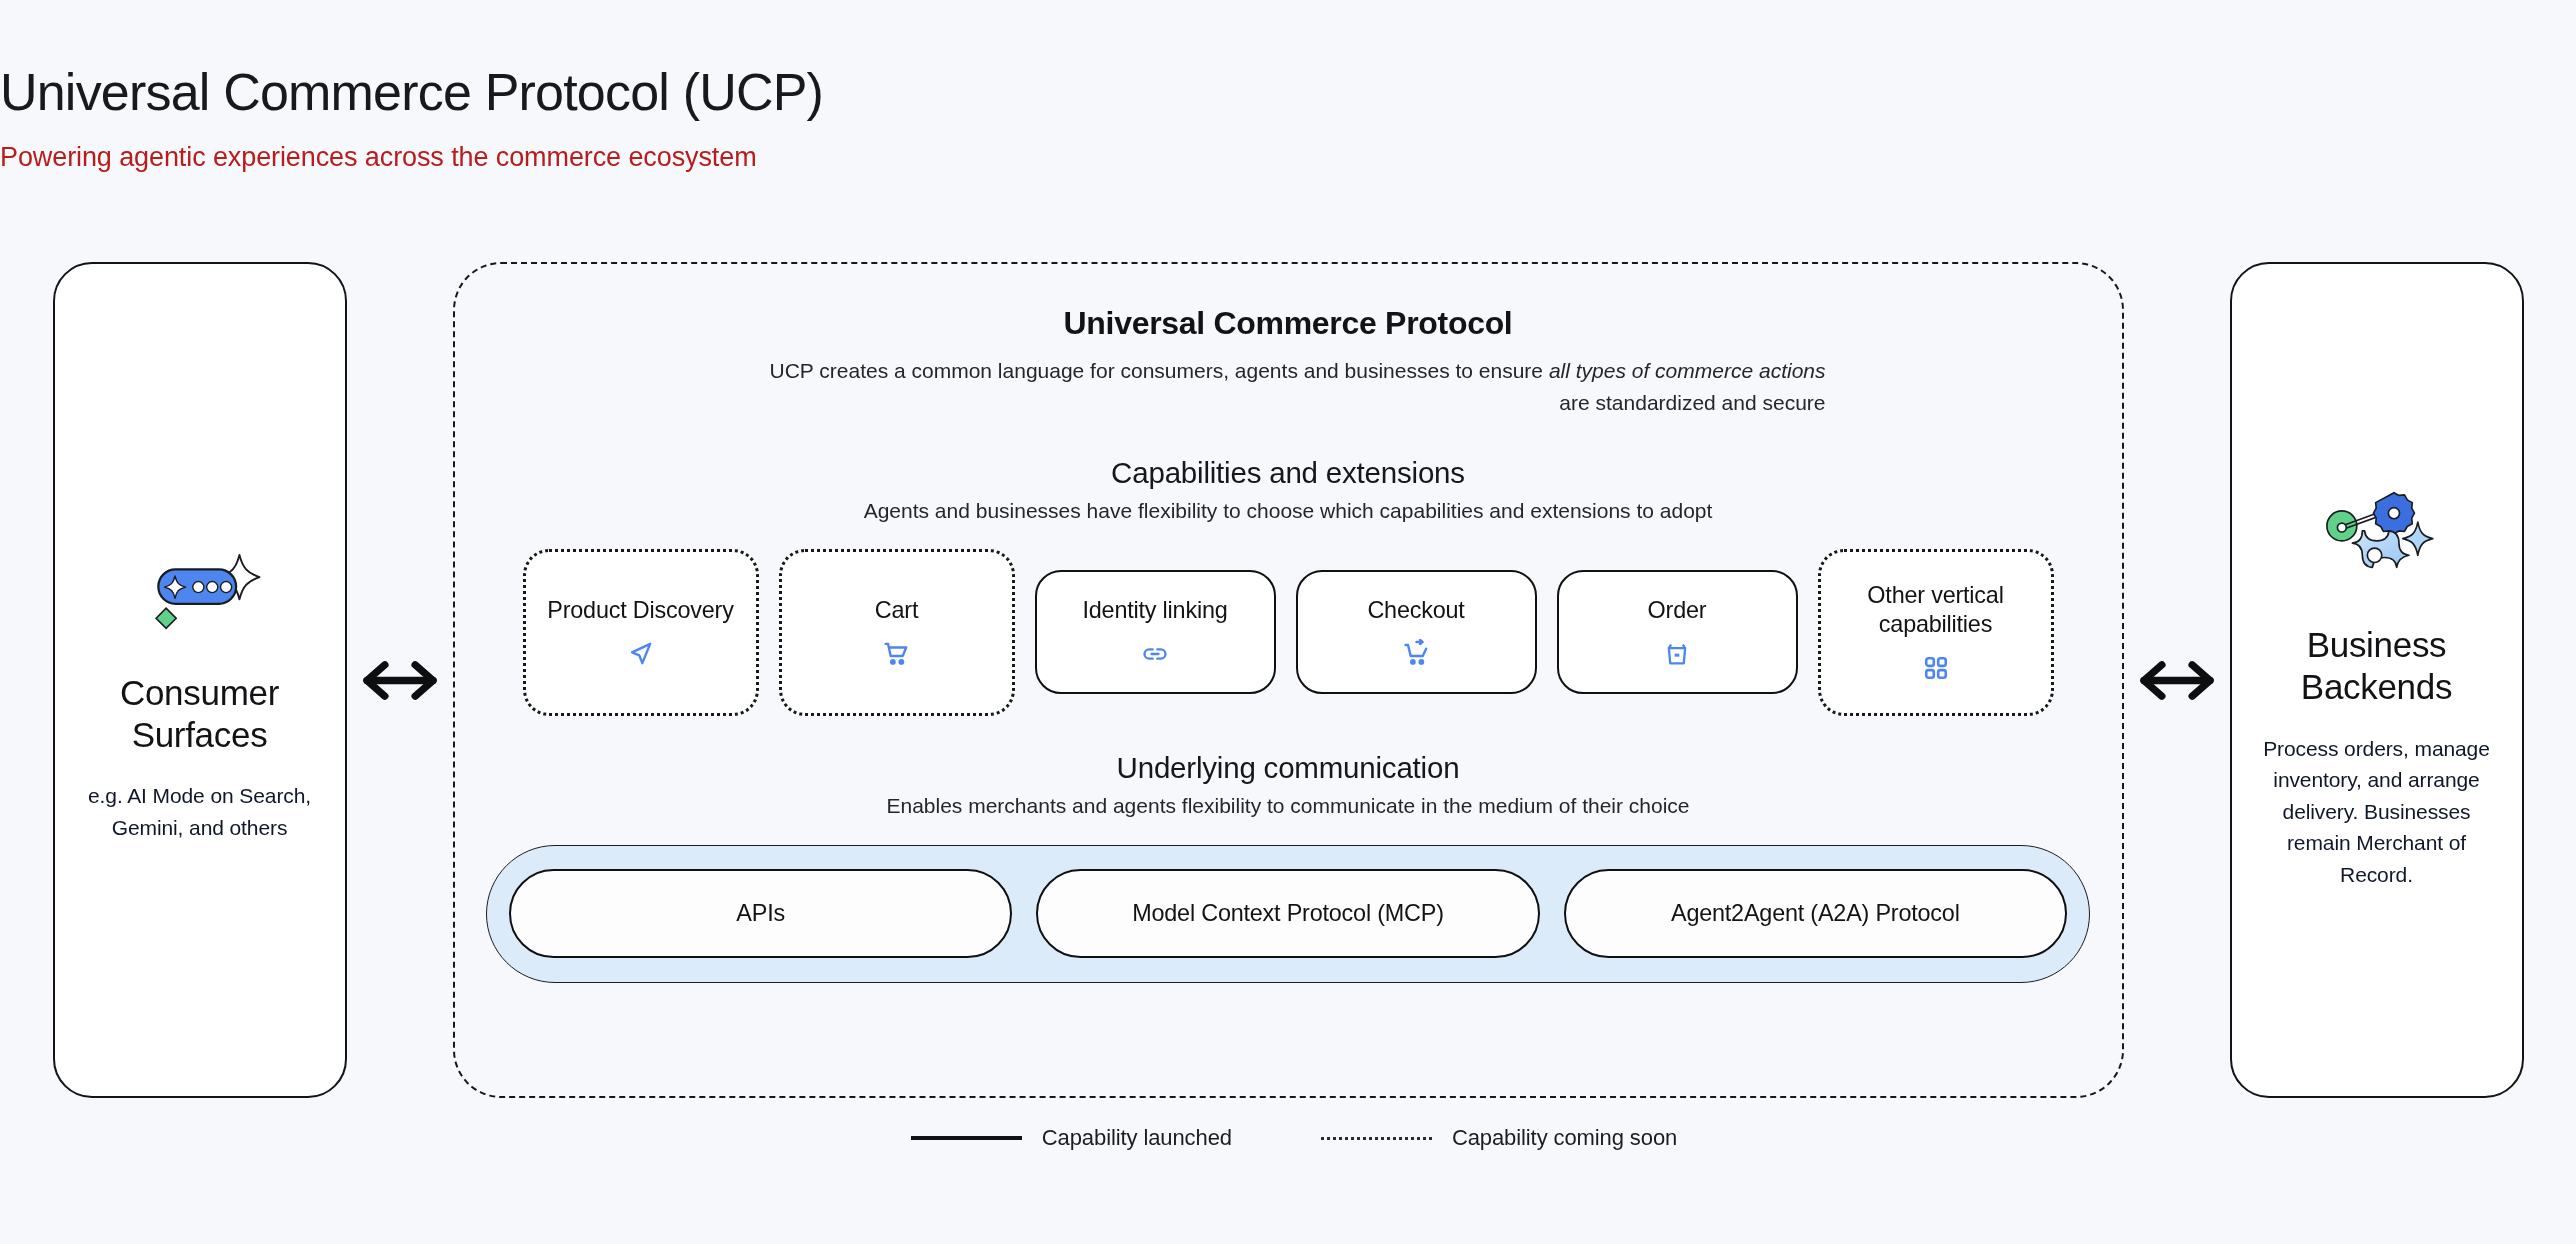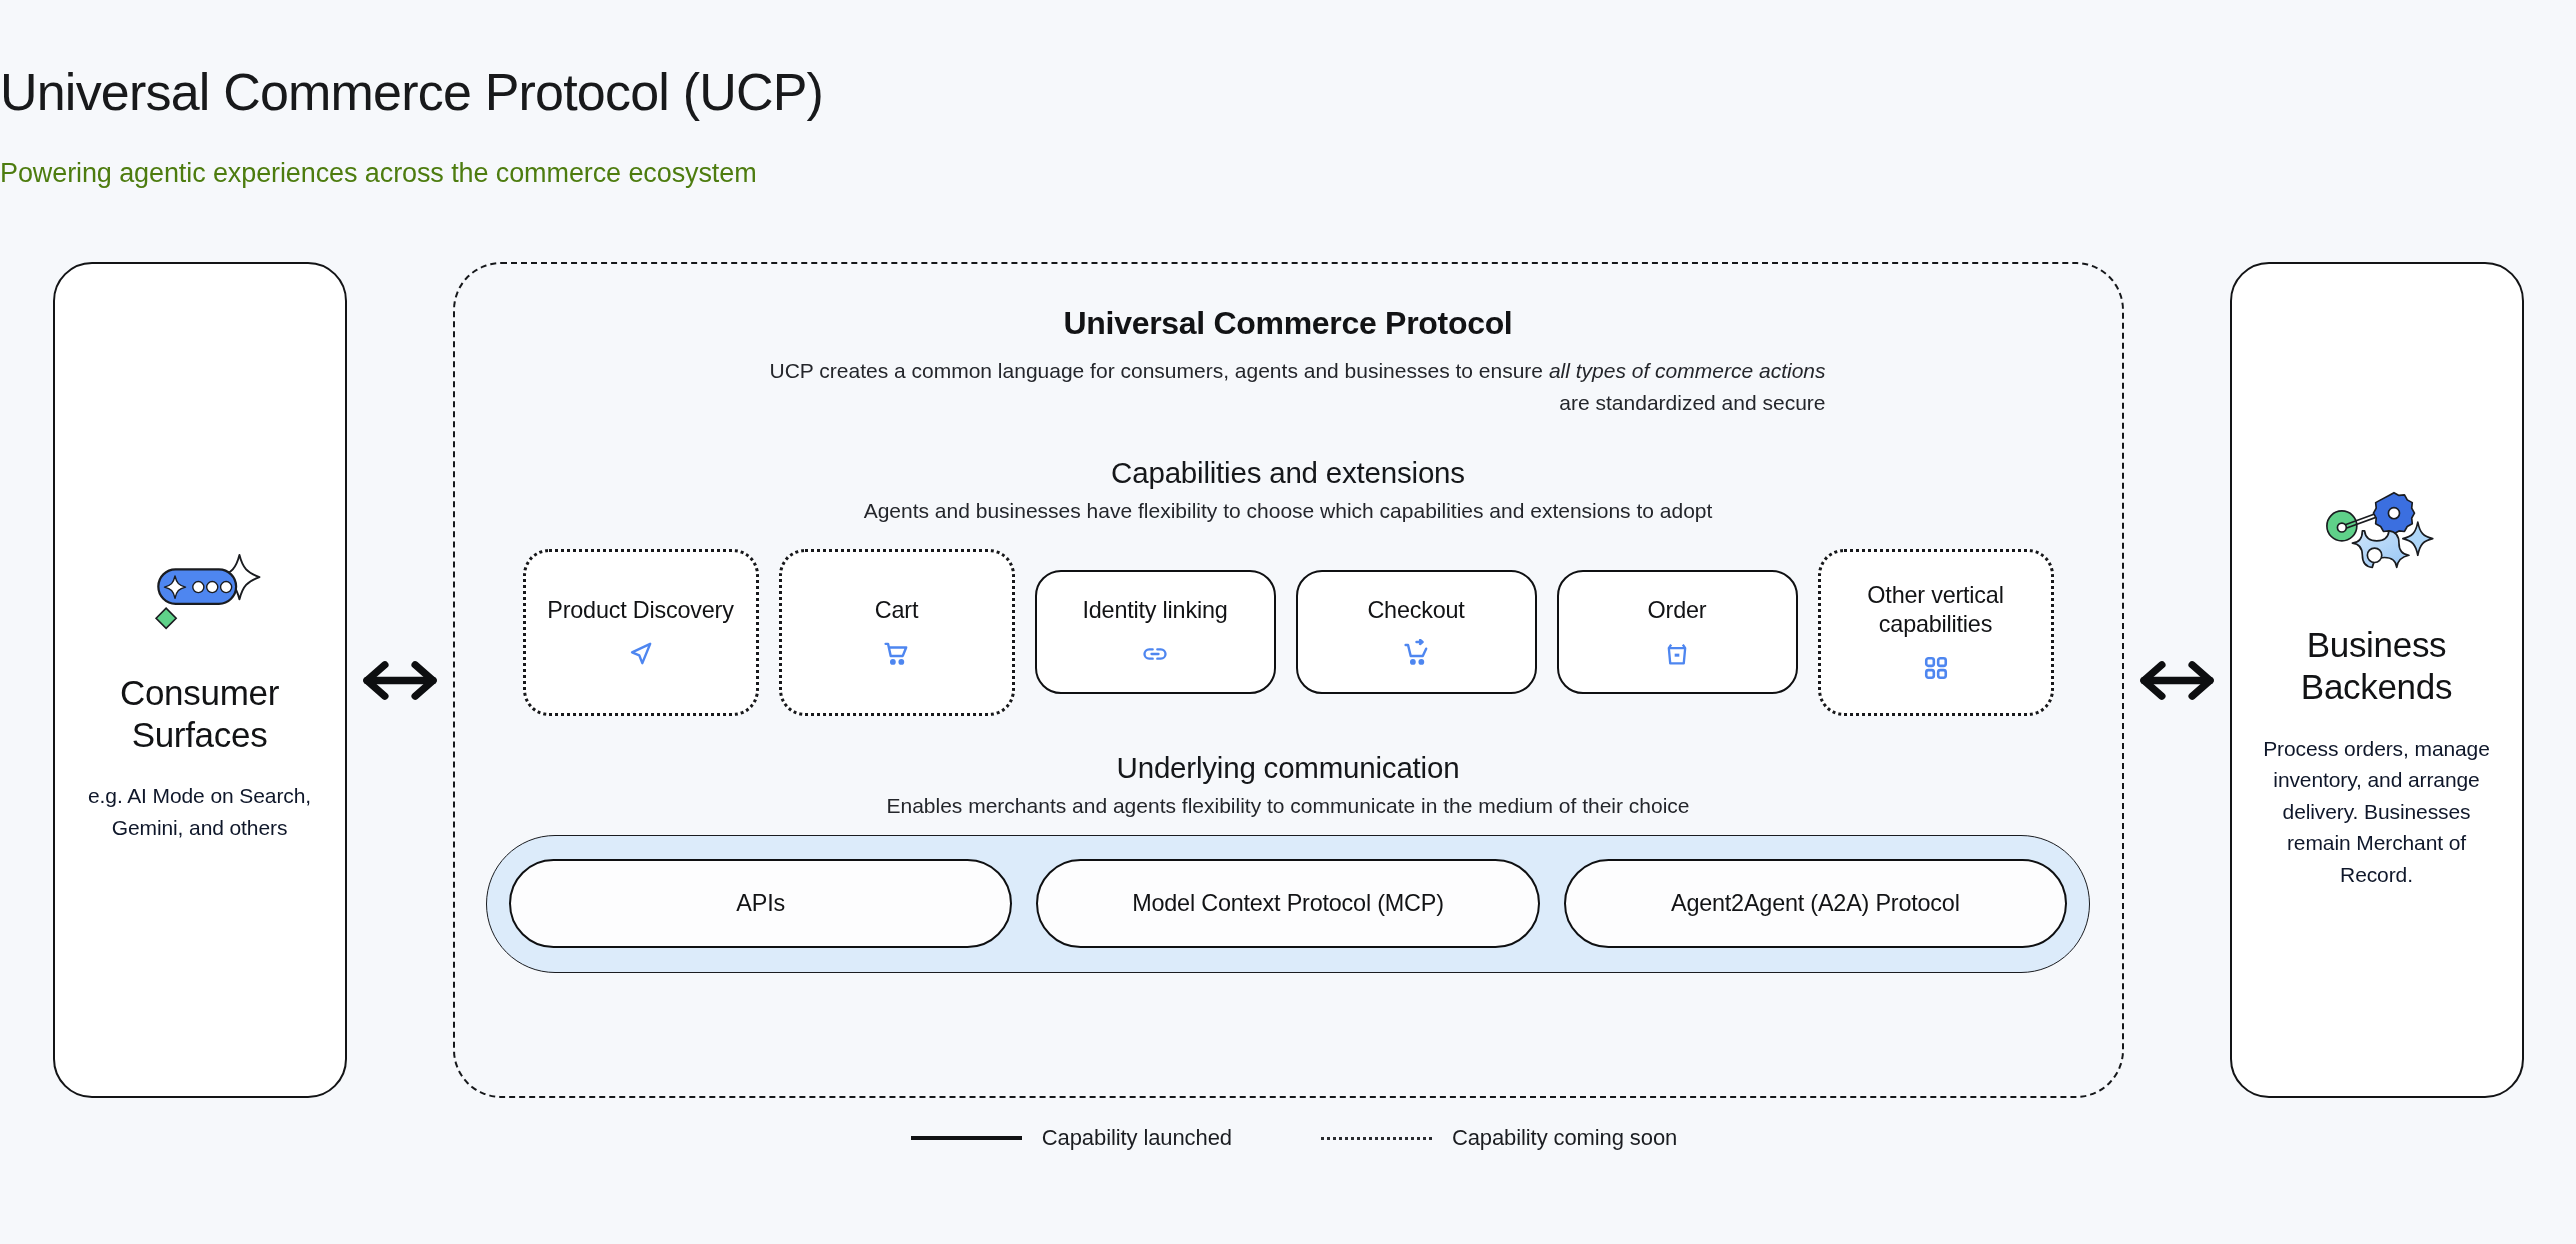--- a/index.html
+++ b/index.html
@@ -19,8 +19,8 @@
     color: #18191b; line-height: 1.05;
   }
   .subtitle {
-    font-size: 27px; font-weight: 400; color: #4d7c0f;
-    margin-top: 38px; letter-spacing: -0.1px;
+    font-size: 27px; font-weight: 400; color: #b91c1c;
+    margin-top: 22px; letter-spacing: -0.1px;
   }
 
   

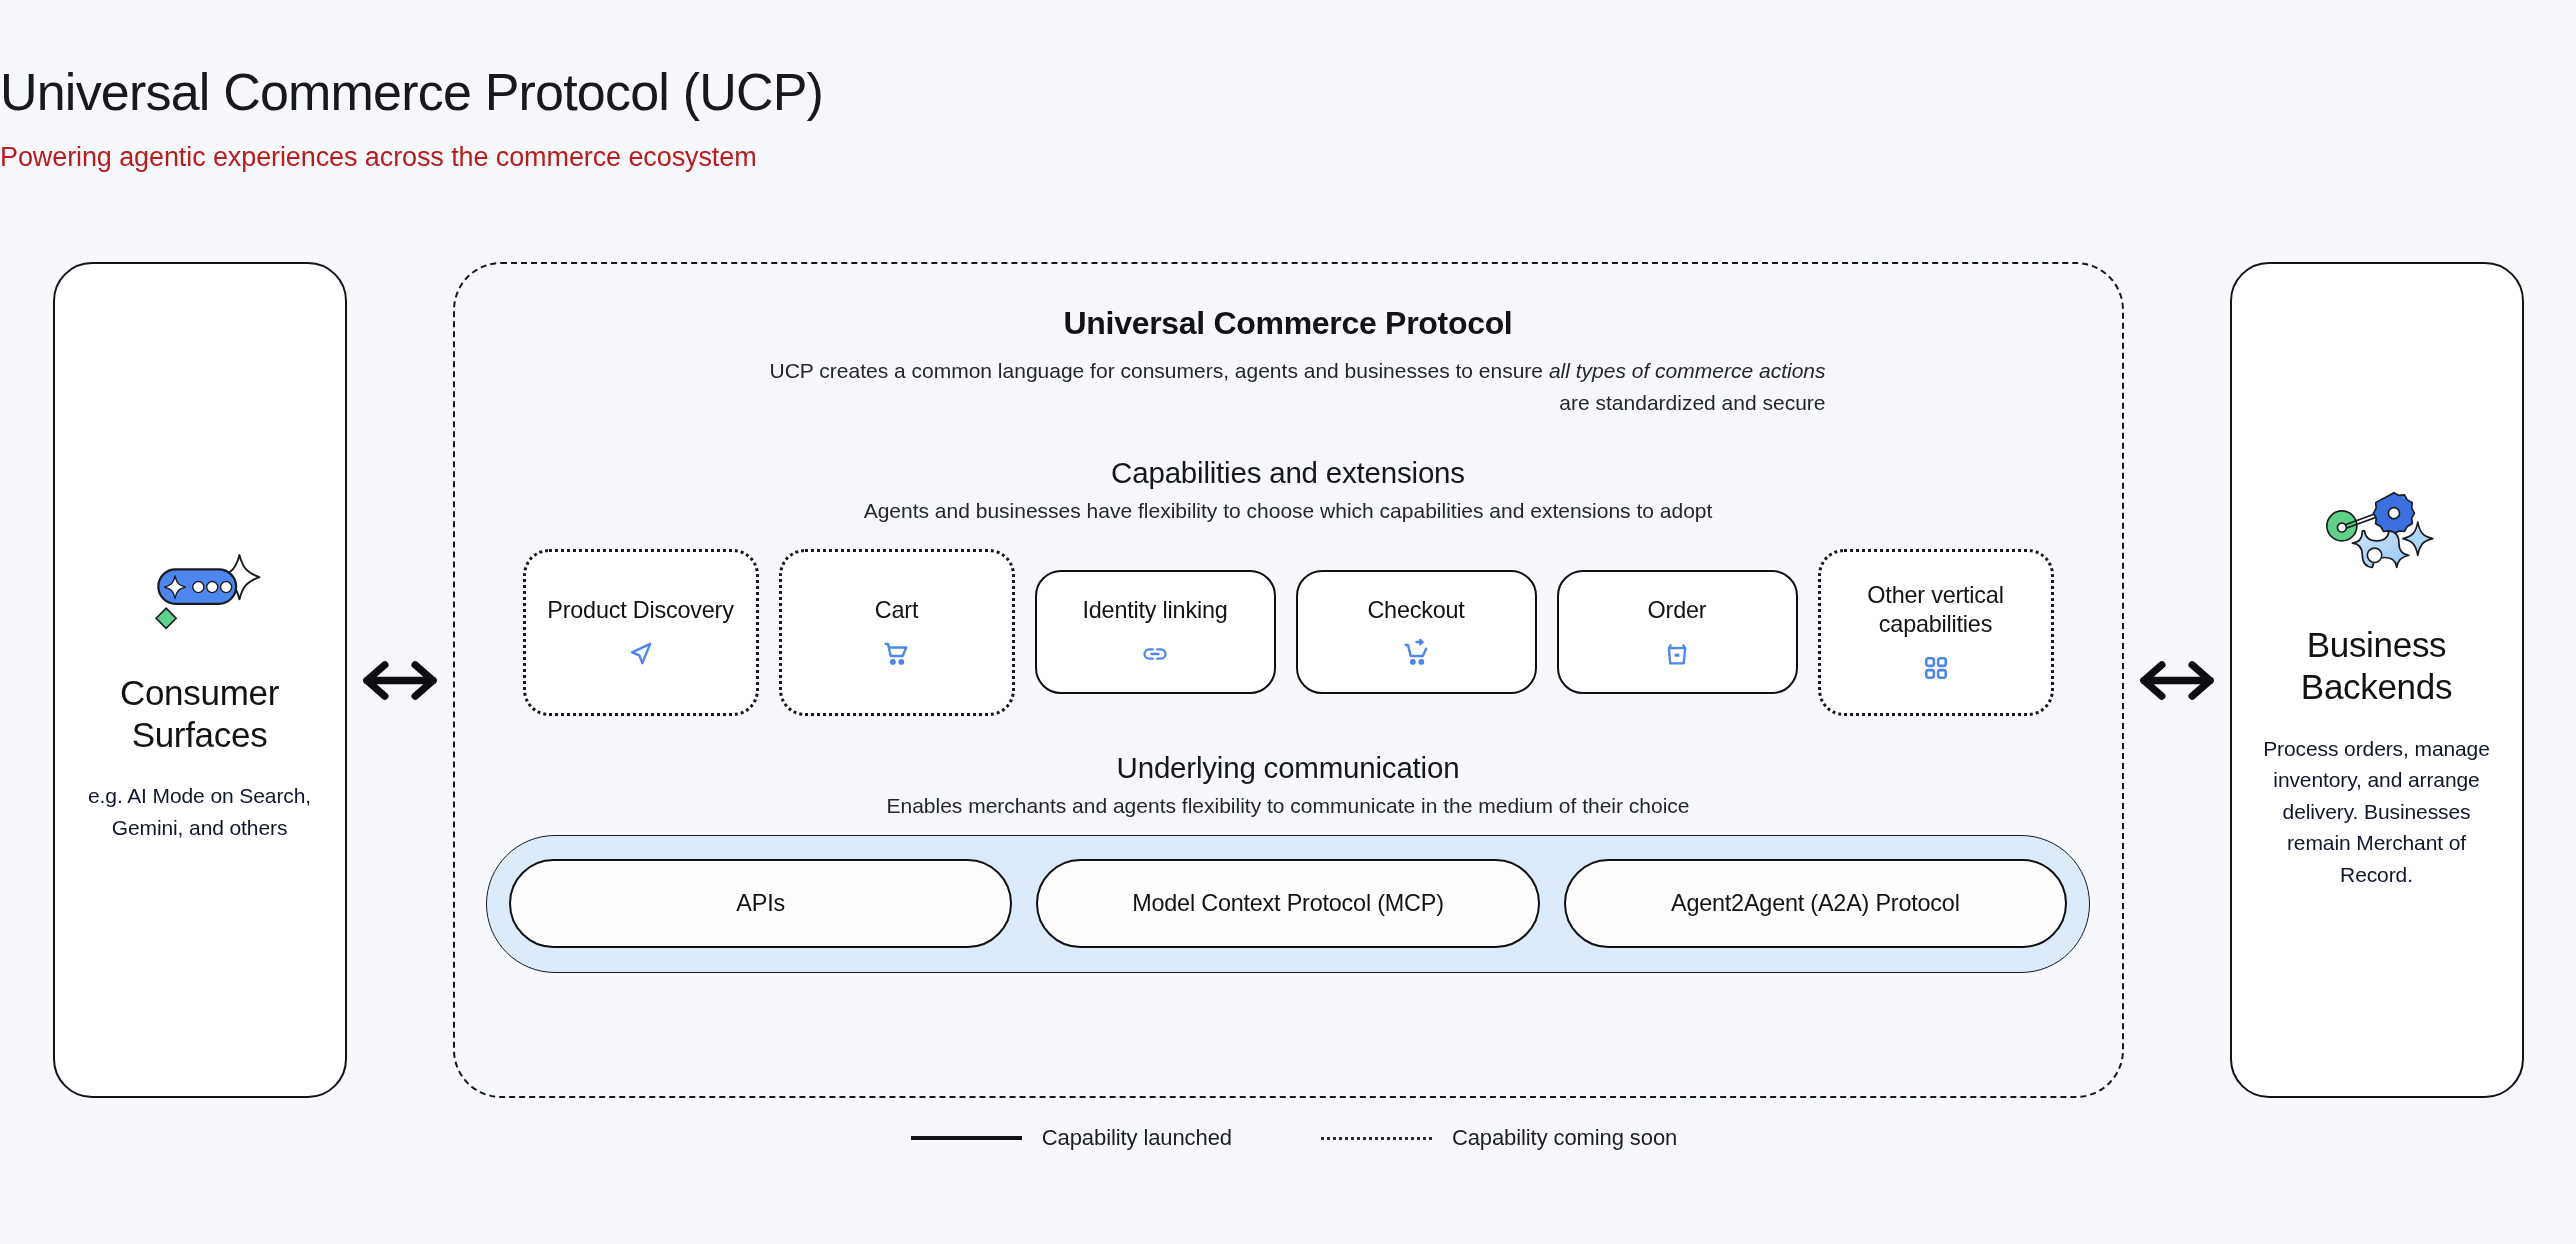--- a/index.html
+++ b/index.html
@@ -113,7 +113,7 @@
 
   
   .comm-band {
-    margin-top: 17px;
+    margin-top: 27px;
     width: 1604px; height: 138px;
     background: #dcebfa;
     border: 1.7px solid #1a1c20;

